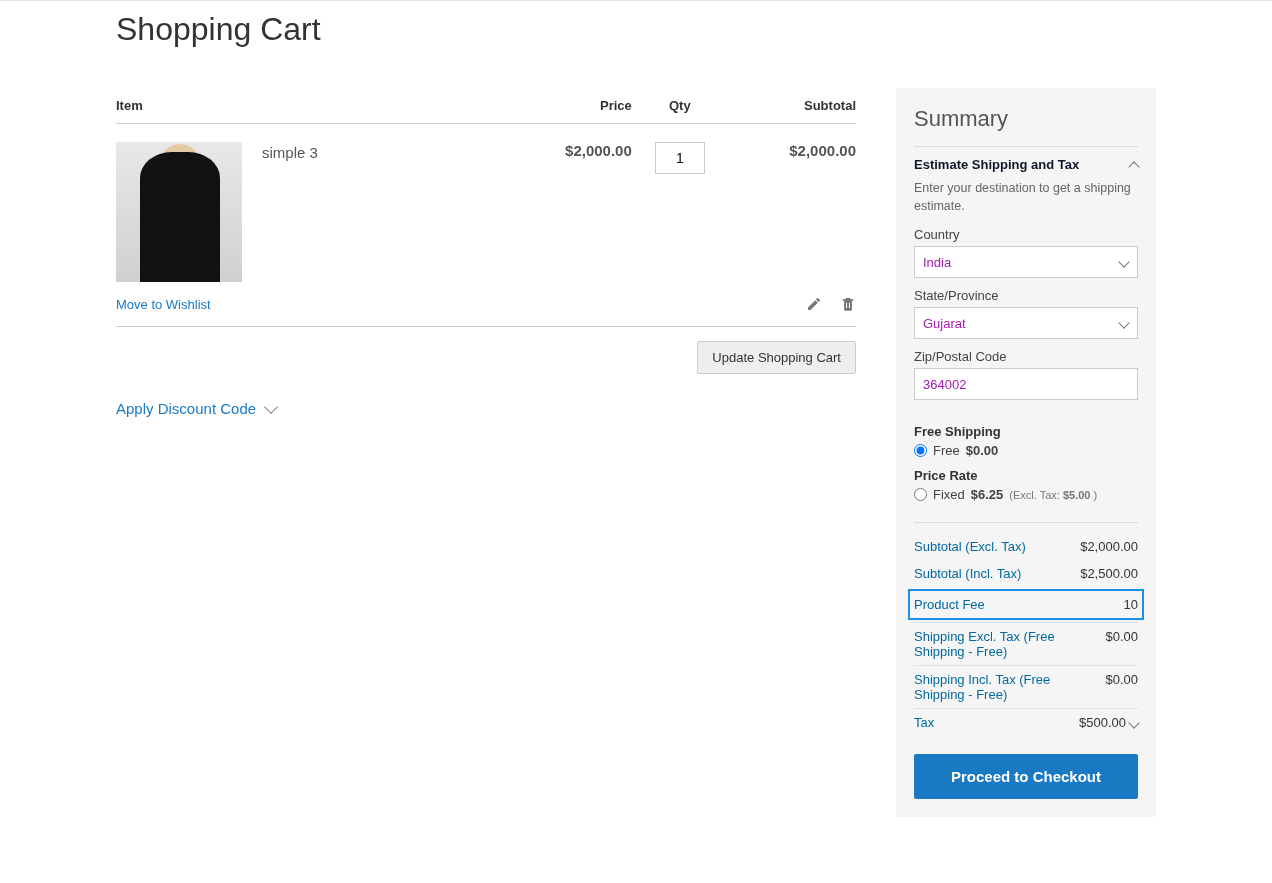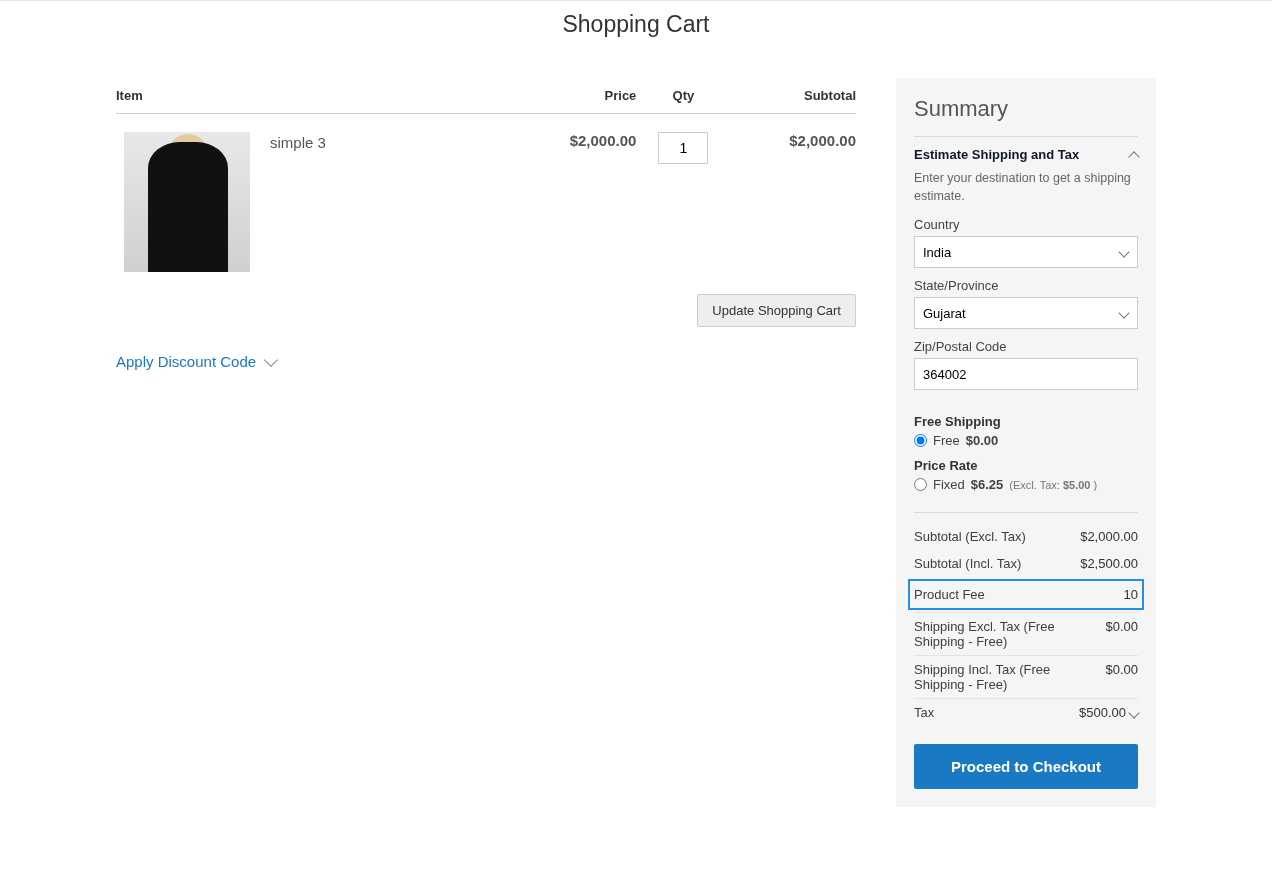--- a/index.html
+++ b/index.html
@@ -15,11 +15,10 @@
     padding: 0 10px;
   }
   .page-title {
-    font-size: 23px;
+    font-size: 32px;
     font-weight: 300;
     color: #333;
     margin: 10px 0 40px 0;
-    text-align: center;
   }
   .layout {
     display: flex;

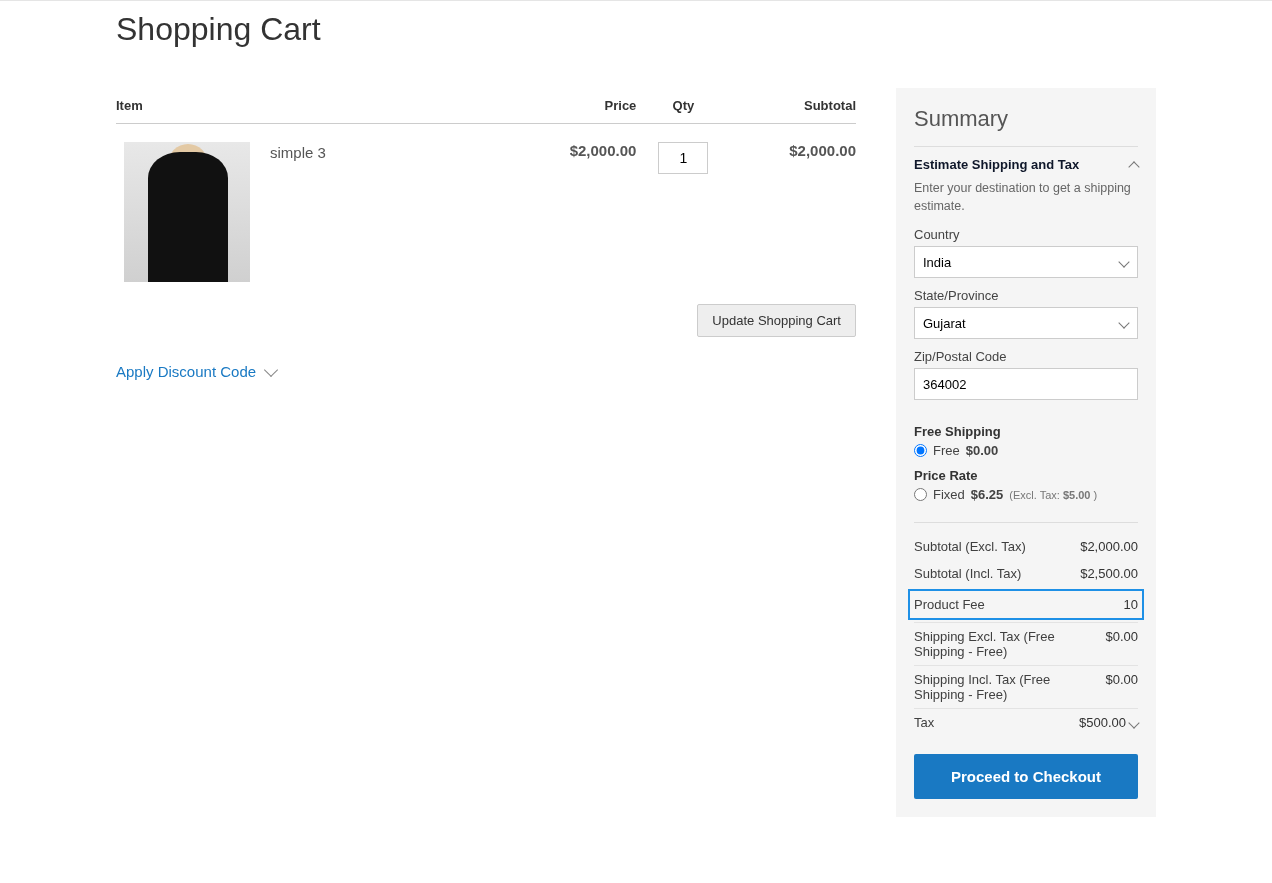--- a/index.html
+++ b/index.html
@@ -50,7 +50,7 @@
     vertical-align: top;
     font-size: 15px;
   }
-  .product-cell { display: flex; gap: 20px; margin-left: 8px; }
+  .product-cell { display: flex; gap: 20px; }
   .product-img {
     width: 126px; height: 140px;
     background: linear-gradient(180deg,#e8e8e8,#d0d0d0);

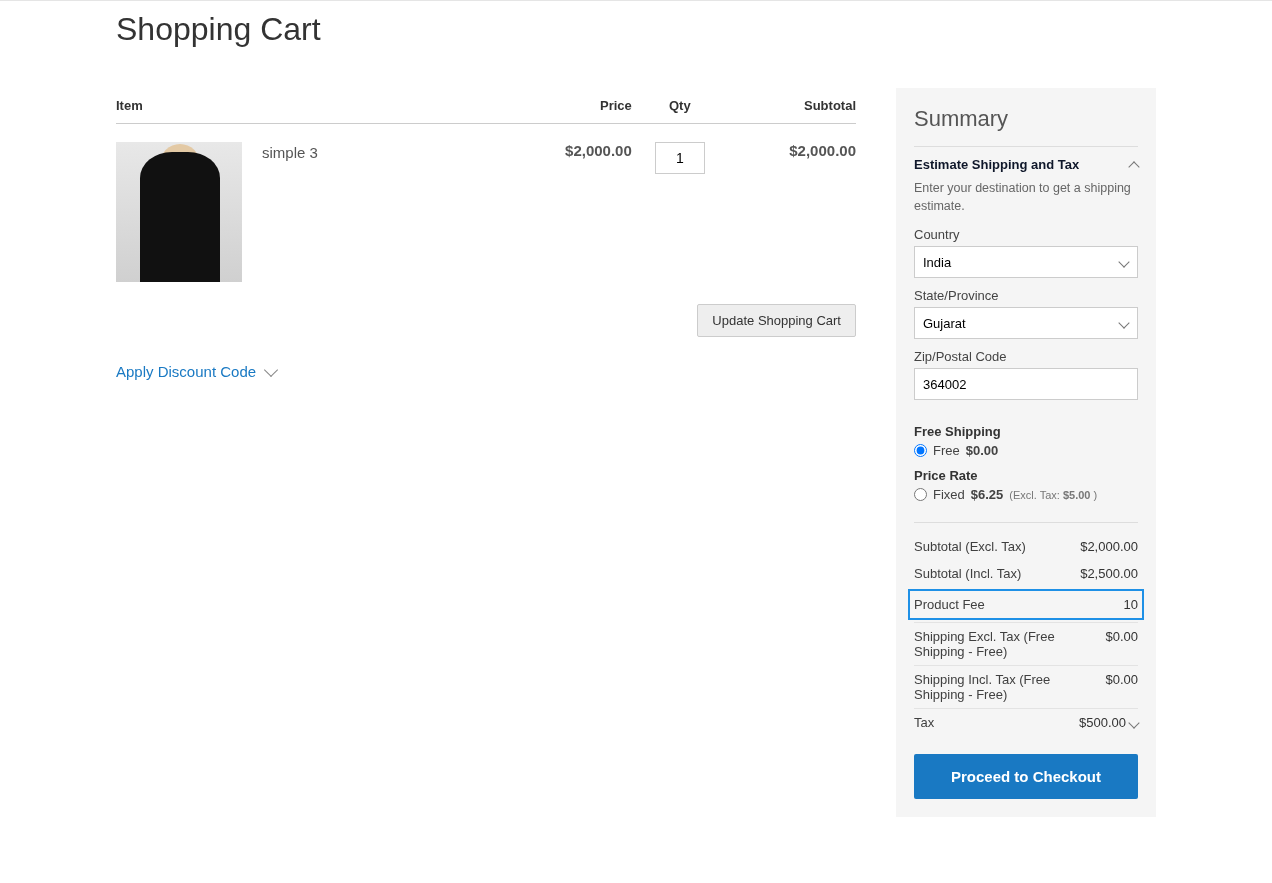--- a/index.html
+++ b/index.html
@@ -111,7 +111,7 @@
   .select, .text-input {
     width:100%; height:32px; border:1px solid #ccc; background:#fff;
     font-size:13px; padding:0 8px; margin-bottom:10px;
-    color:#000000;
+    color:#a21caf;
   }
   .select-wrap { position:relative; }
   .select-wrap::after {

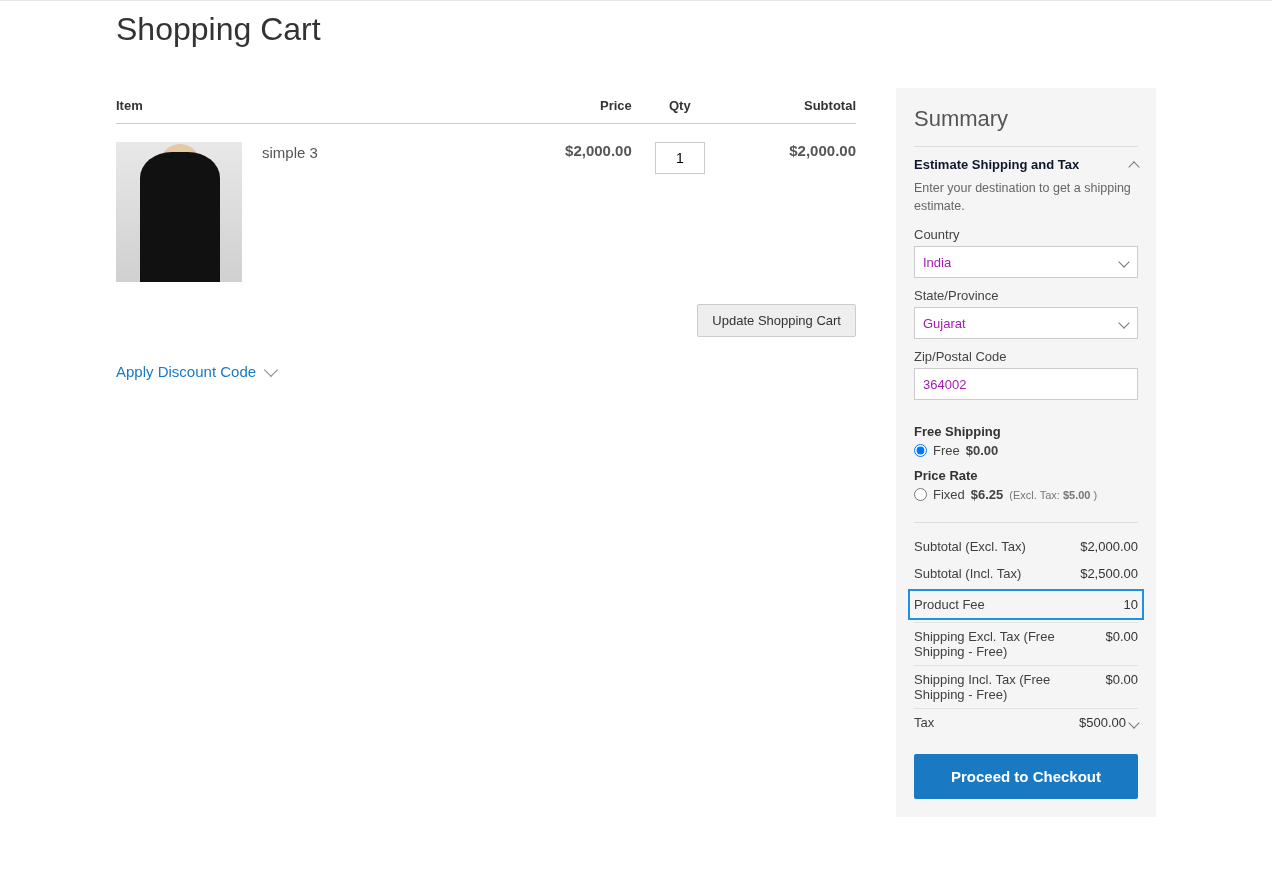--- a/index.html
+++ b/index.html
@@ -184,6 +184,17 @@
         </tbody>
       </table>
 
+      <div class="item-actions">
+        <a href="#" class="wishlist-link">Move to Wishlist</a>
+        <div class="act-icons">
+          <svg class="icon" viewBox="0 0 24 24" fill="#777">
+              <path d="M3 17.25V21h3.75l11-11-3.75-3.75-11 11zM20.7 7.05a1 1 0 0 0 0-1.41l-2.34-2.34a1 1 0 0 0-1.41 0L15 5.25 18.75 9l1.95-1.95z"></path>
+            </svg>
+          <svg class="icon" viewBox="0 0 24 24" fill="#777">
+              <path d="M6 7h12v13a2 2 0 0 1-2 2H8a2 2 0 0 1-2-2V7zm3-4h6l1 2h4v2H4V5h4l1-2zM9 10v8h1.5v-8H9zm4.5 0v8H15v-8h-1.5z"></path>
+            </svg>
+        </div>
+      </div>
 
       <div class="update-row">
         <button class="update-btn">Update Shopping Cart</button>

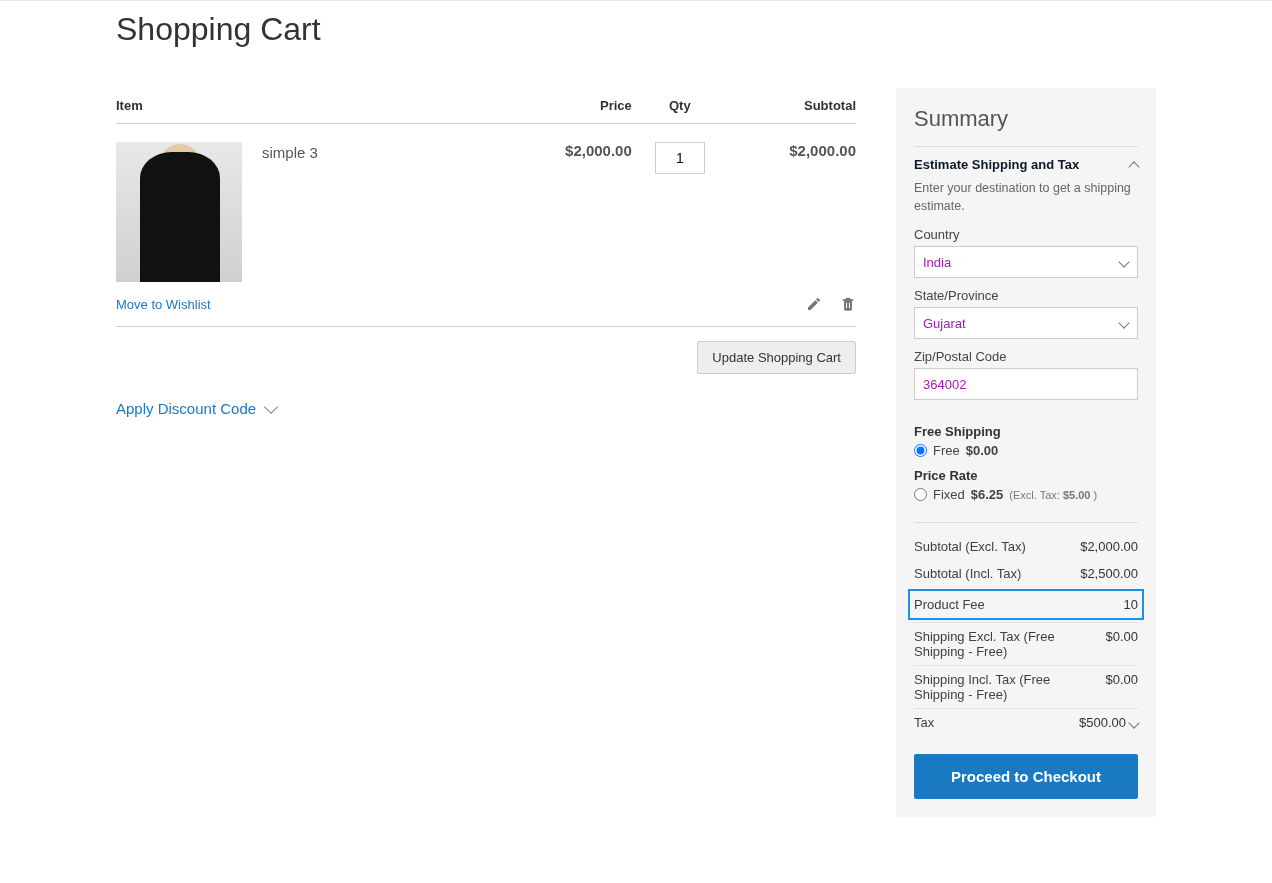--- a/index.html
+++ b/index.html
@@ -134,7 +134,7 @@
     display:flex; justify-content:space-between; padding:6px 0;
   }
   .trow.bordered { border-top:1px solid #e3e3e3; }
-  .trow .lbl { color:#404040; }
+  .trow .lbl { color:#0369a1; }
   .trow .val { color:#333; }
   .highlight-box {
     border:2px solid #1e90e6; margin:2px -6px; padding:0 4px;

